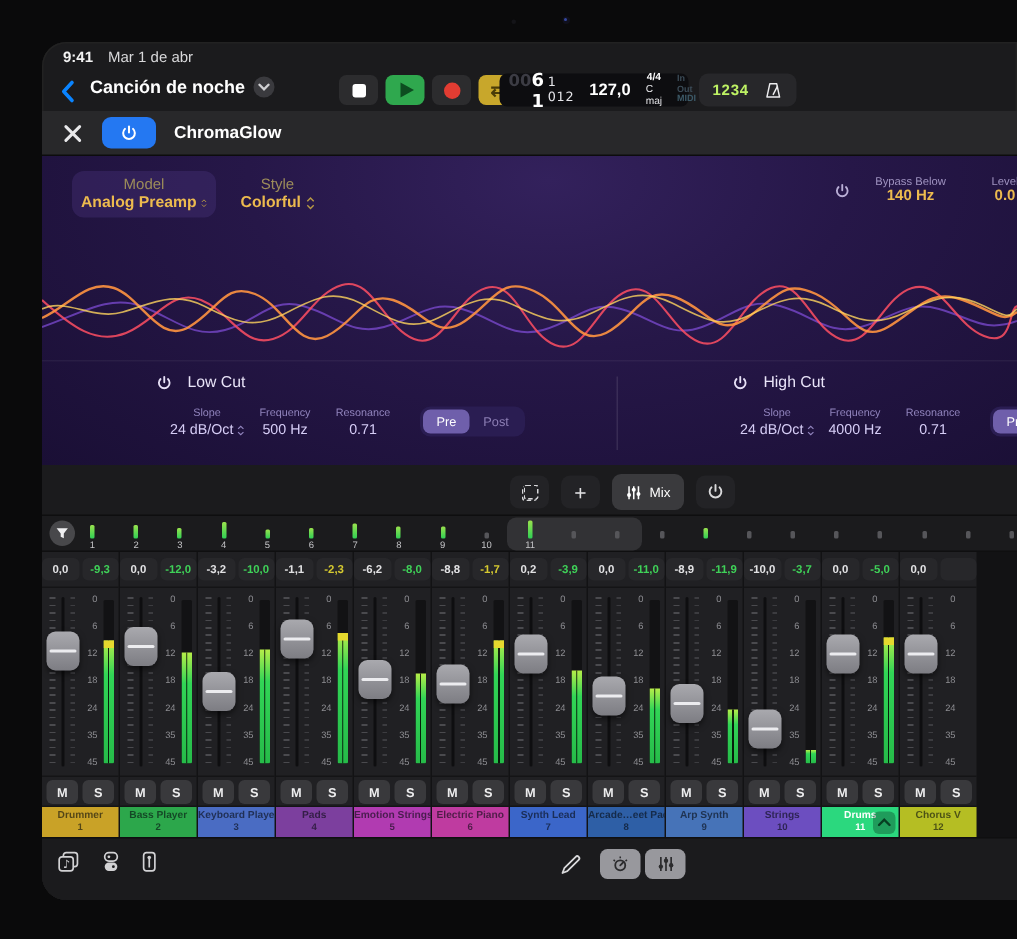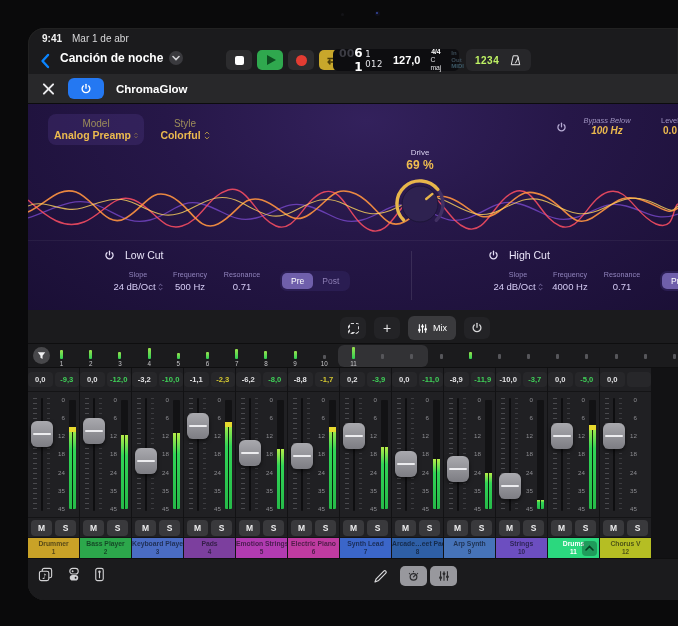--- a/index.html
+++ b/index.html
@@ -68,7 +68,7 @@
   .mutedlabel{font-size:7.5px;color:#9f93c0;}
   .goldval{font-size:10px;font-weight:bold;color:#ecba4e;}
   .bypwr{position:absolute;left:528px;top:18px;}
-  .byppanel{left:548px;top:12px;width:62px;text-align:center;font-style:italic;}
+  .byppanel{left:548px;top:12px;width:62px;text-align:center;}
   .lvlpanel{left:612px;top:12px;width:60px;text-align:center;}
   .drive{position:absolute;left:352px;top:44px;width:80px;text-align:center;z-index:2;}
   .drive .dlabel{font-size:8px;color:#d9d2f0;}

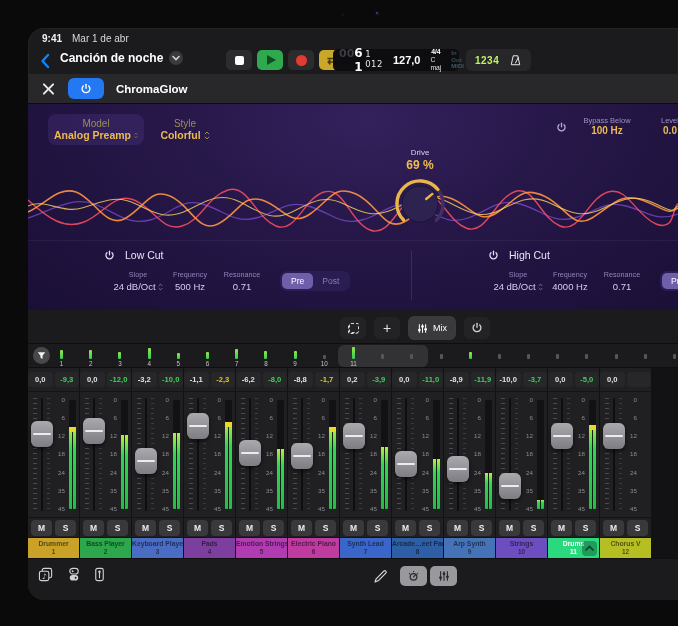--- a/index.html
+++ b/index.html
@@ -267,7 +267,7 @@
       </div>
       <div class="panel byppanel">
         <div class="mutedlabel">Bypass Below</div>
-        <div class="goldval">100 Hz</div>
+        <div class="goldval">140 Hz</div>
       </div>
       <div class="panel lvlpanel">
         <div class="mutedlabel">Level</div>

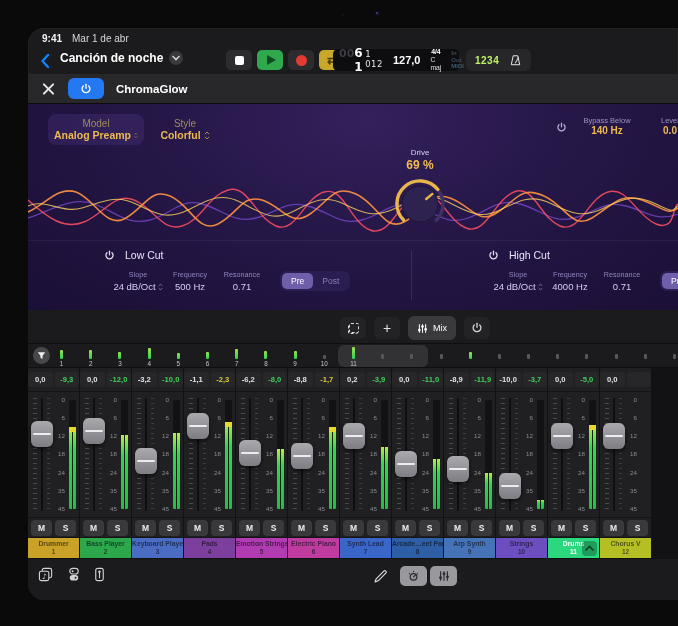--- a/index.html
+++ b/index.html
@@ -274,16 +274,6 @@
         <div class="goldval">0.0</div>
       </div>
 
-      <div class="drive">
-        <div class="dlabel">Drive</div>
-        <div class="dval">69 %</div>
-        <svg class="knob" width="54" height="54" viewBox="0 0 54 54">
-          <path d="M10.74,43.26 A23,23 0 1 1 43.26,43.26" fill="none" stroke="#413063" stroke-width="3.4" stroke-linecap="round"></path>
-          <path d="M10.74,43.26 A23,23 0 1 1 44.87,12.53" fill="none" stroke="#e8b64a" stroke-width="3.4" stroke-linecap="round"></path>
-          <circle cx="27" cy="27" r="18" fill="#2e2250" stroke="#1d1538" stroke-width="1"></circle>
-          <line x1="33.2" y1="22" x2="39.4" y2="16.9" stroke="#e8b64a" stroke-width="2.4" stroke-linecap="round"></line>
-        </svg>
-      </div>
 
       <div class="cutrow">
         <div class="cutdiv"></div>

